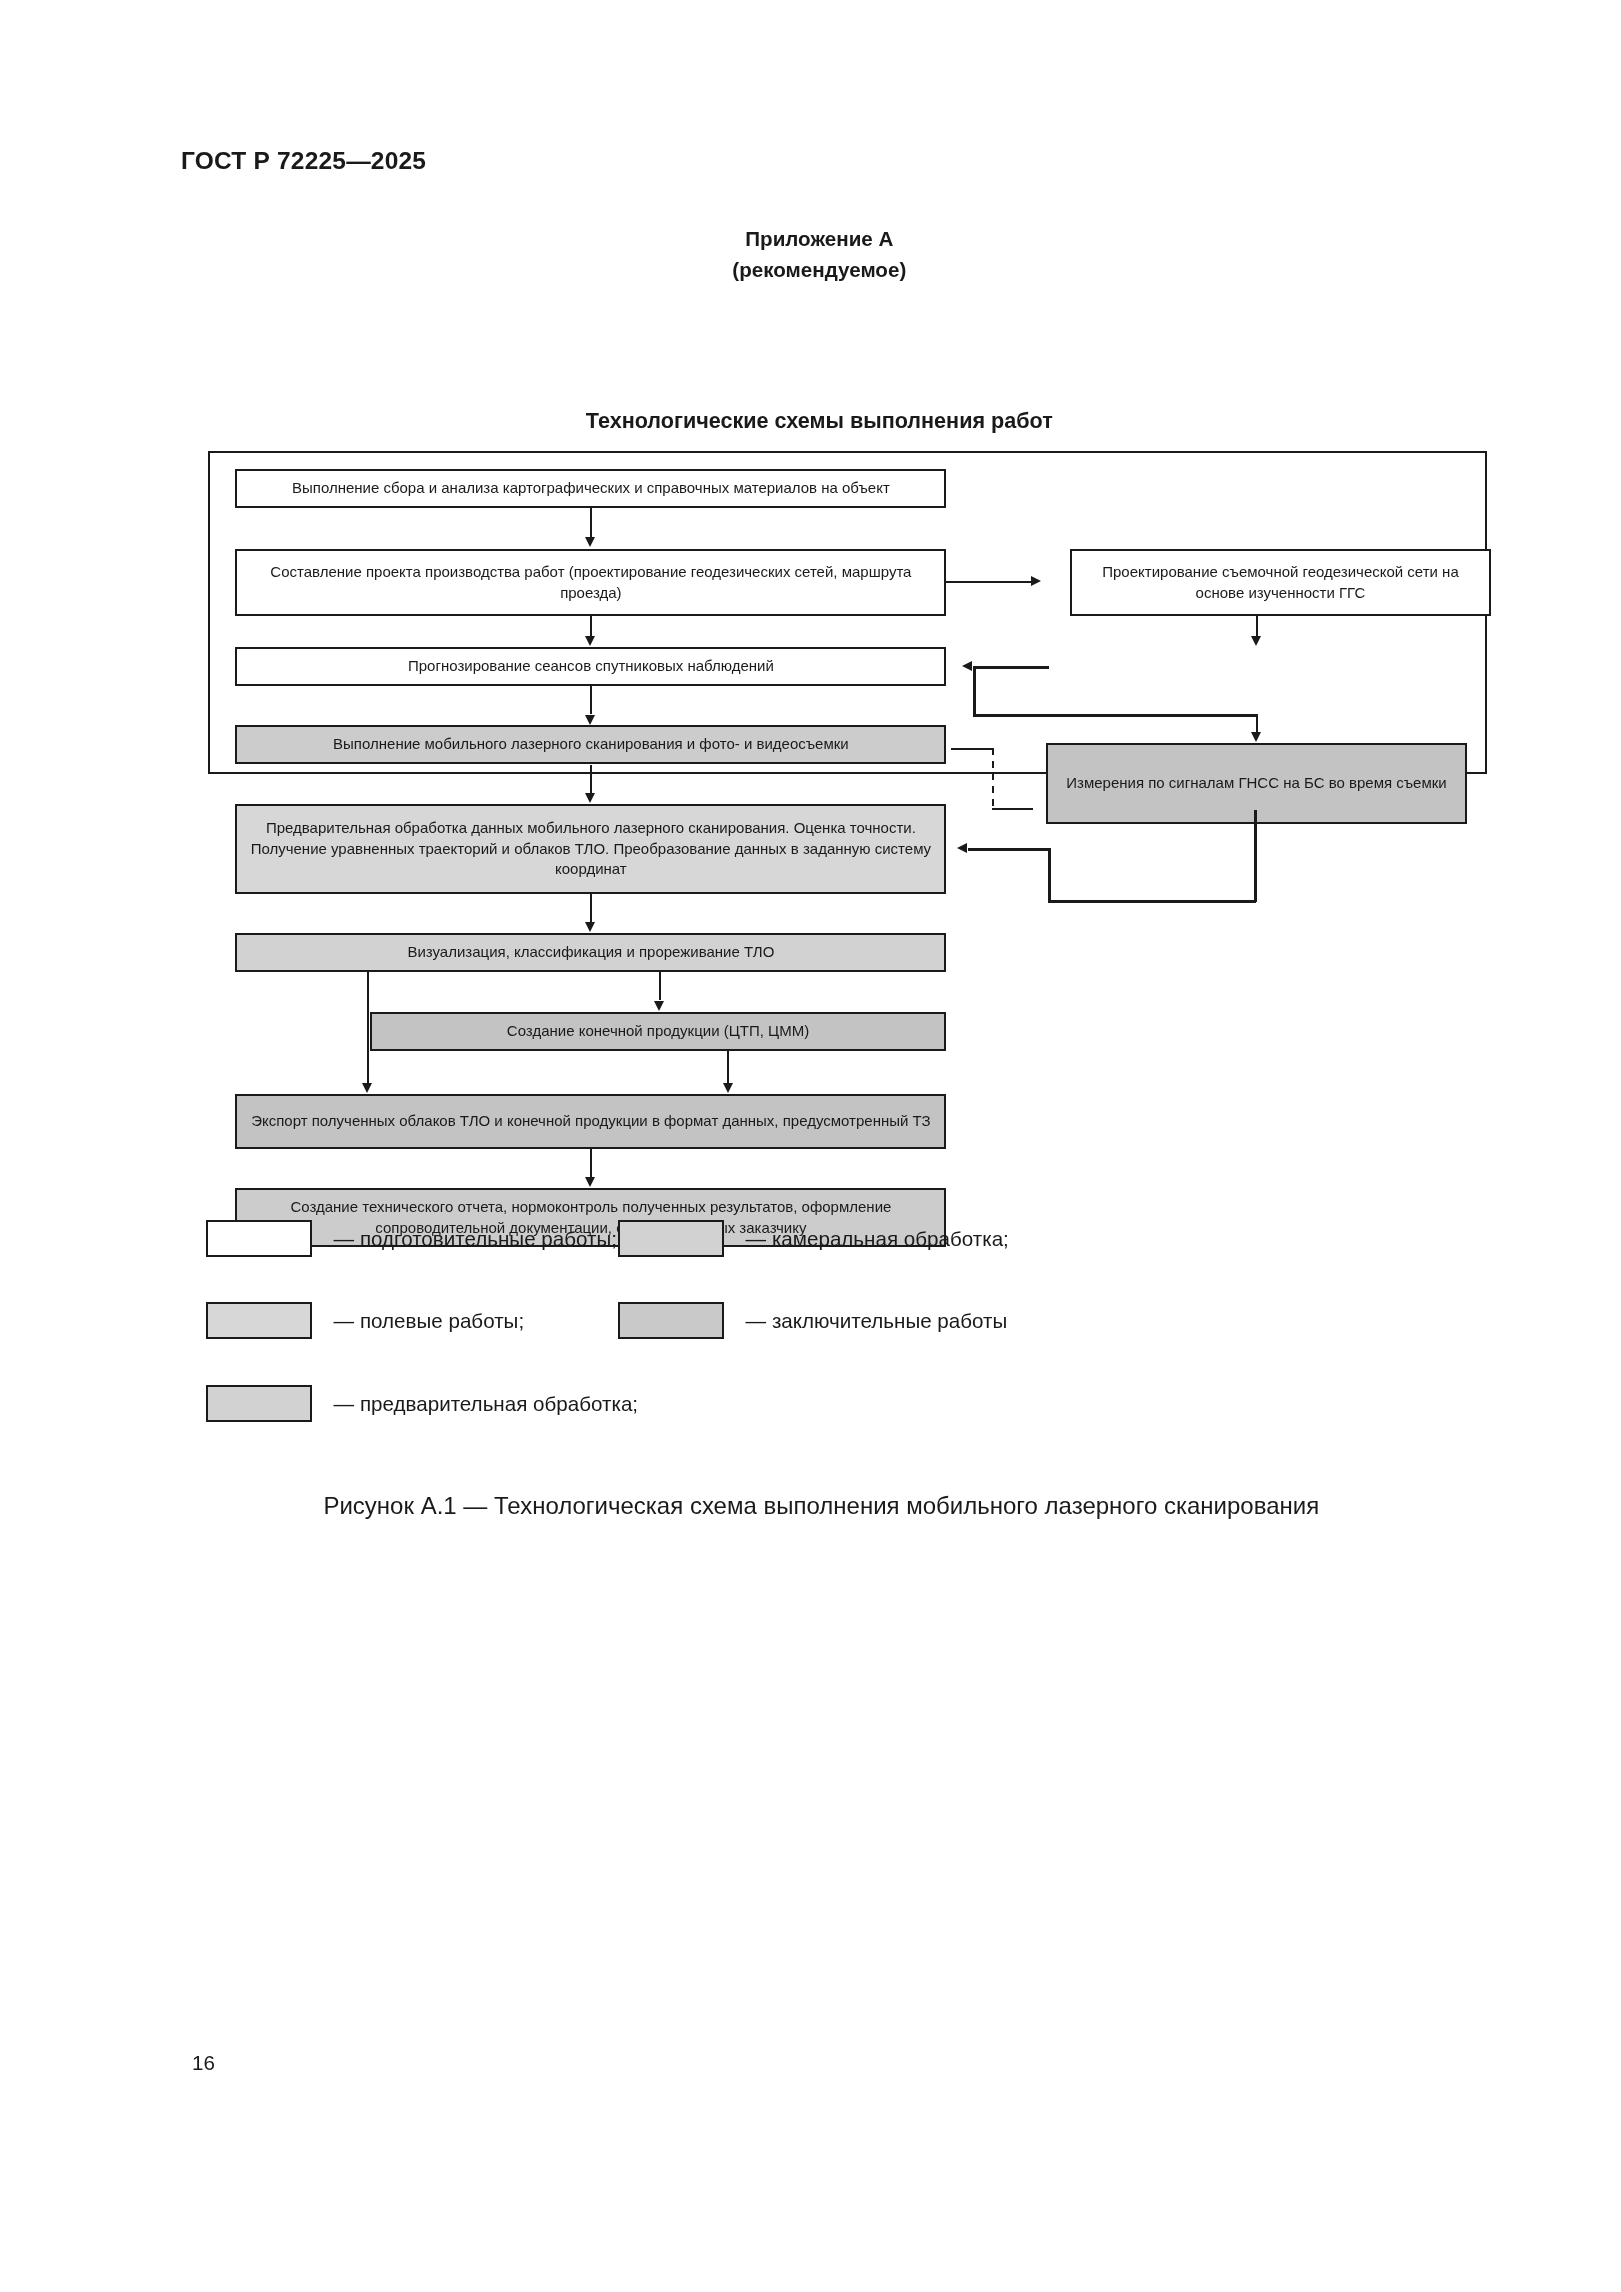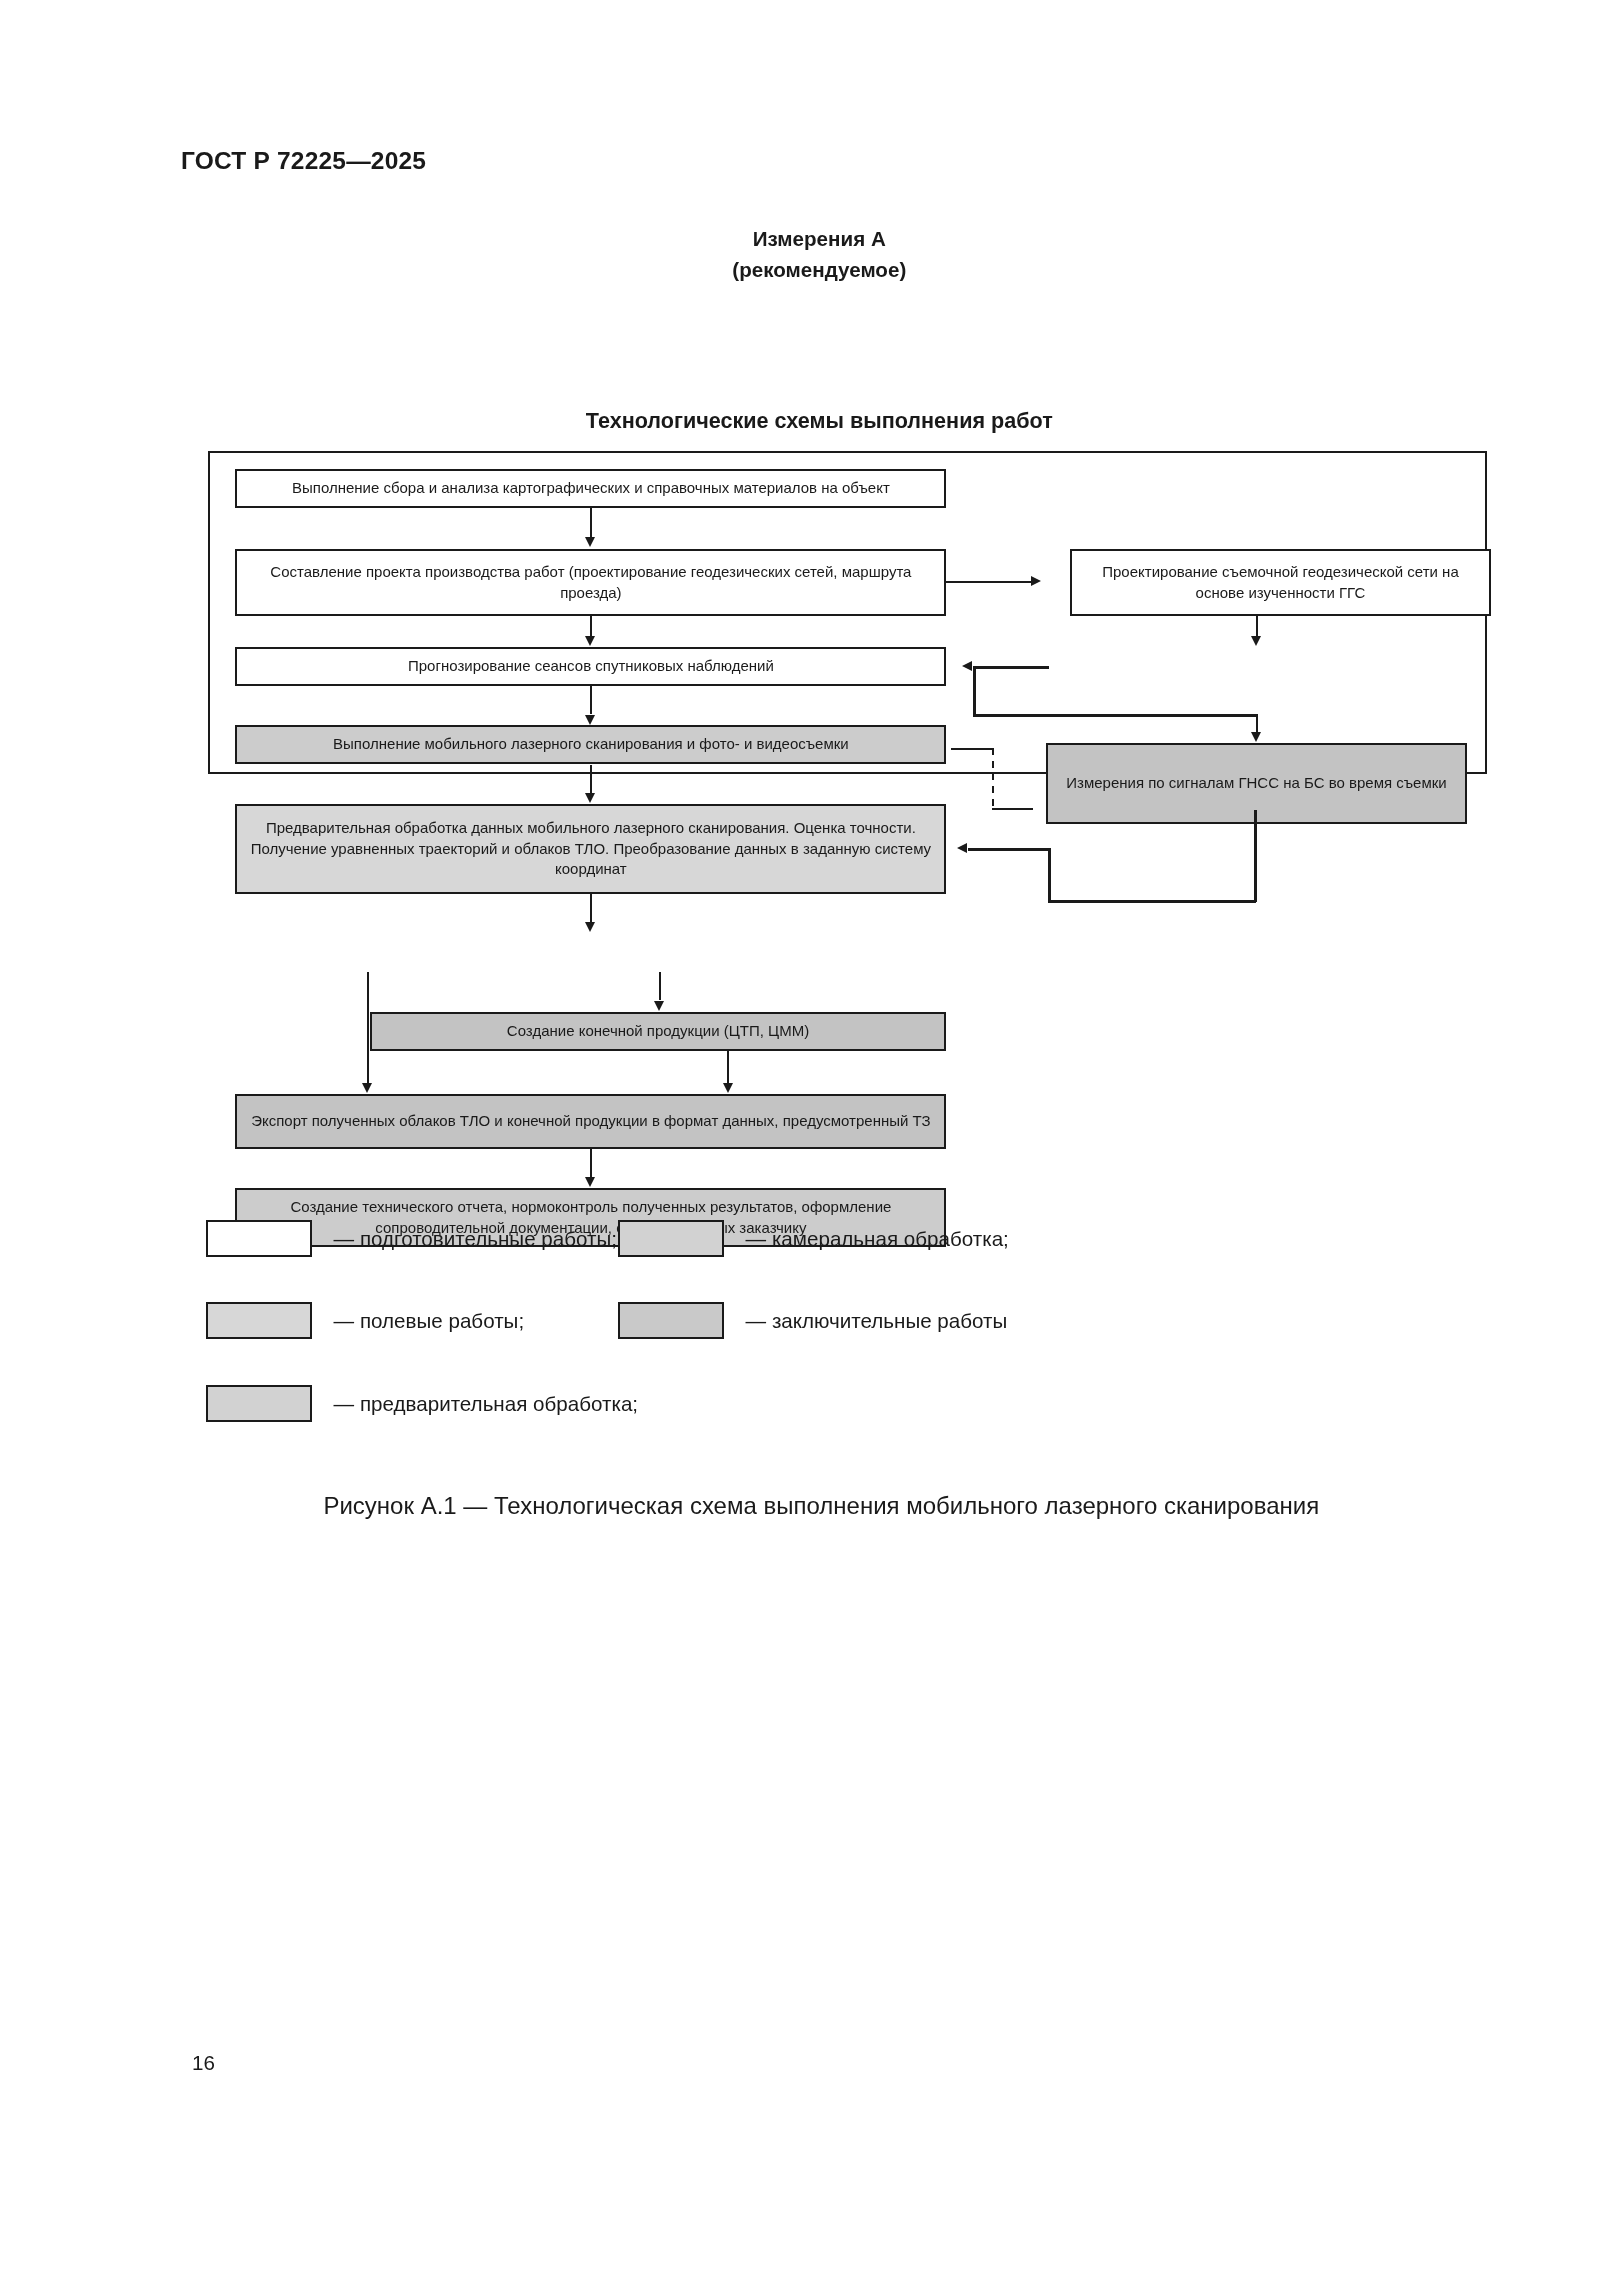--- a/index.html
+++ b/index.html
@@ -179,7 +179,7 @@
 
   <div class="appendix-block">
     <div class="inner">
-      <div class="appendix-title">Измерения А</div>
+      <div class="appendix-title">Приложение А</div>
       <div class="appendix-sub">(рекомендуемое)</div>
     </div>
   </div>

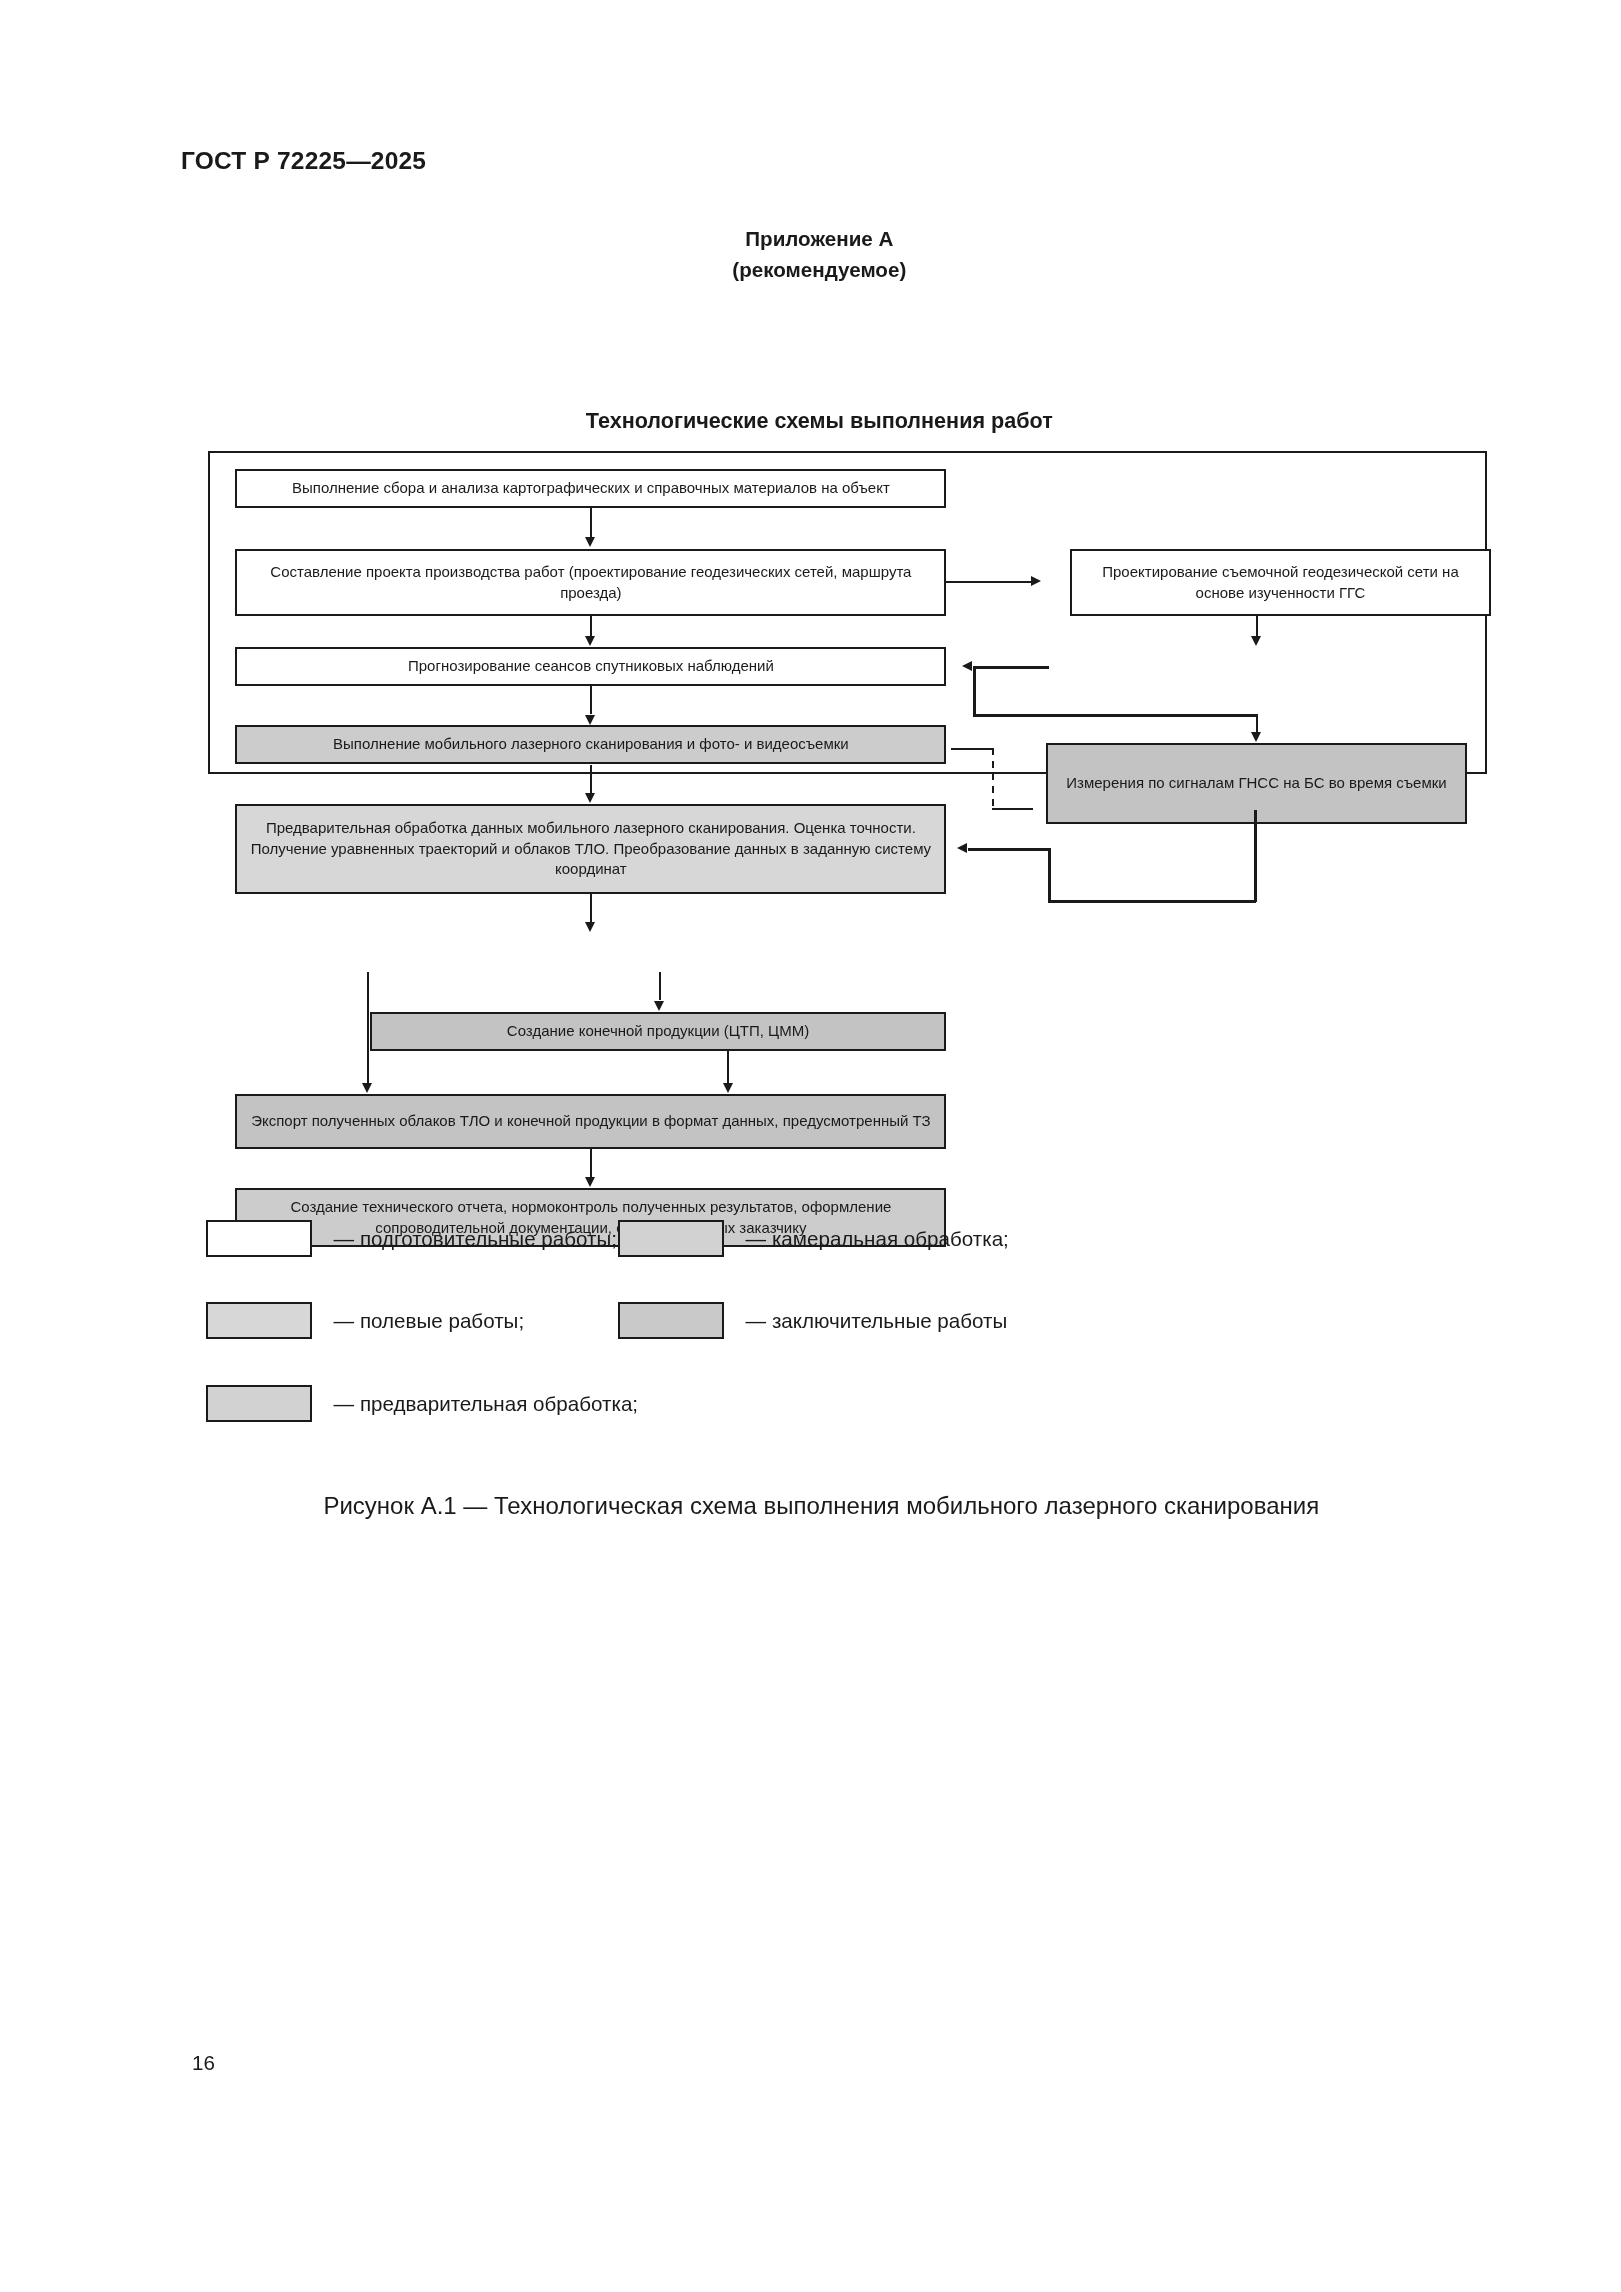--- a/index.html
+++ b/index.html
@@ -221,6 +221,9 @@
       <span>Предварительная обработка данных мобильного лазерного сканирования. Оценка точности. Получение уравненных траекторий и облаков ТЛО. Преобразование данных в заданную систему координат</span>
     </div>
 
+    <div class="node fill-light2" style="left:27.4px; top:482px; width:711px; height:39px;">
+      <span>Визуализация, классификация и прореживание ТЛО</span>
+    </div>
 
     <div class="node fill-dark" style="left:162px; top:561px; width:576px; height:39px;">
       <span>Создание конечной продукции (ЦТП, ЦММ)</span>

